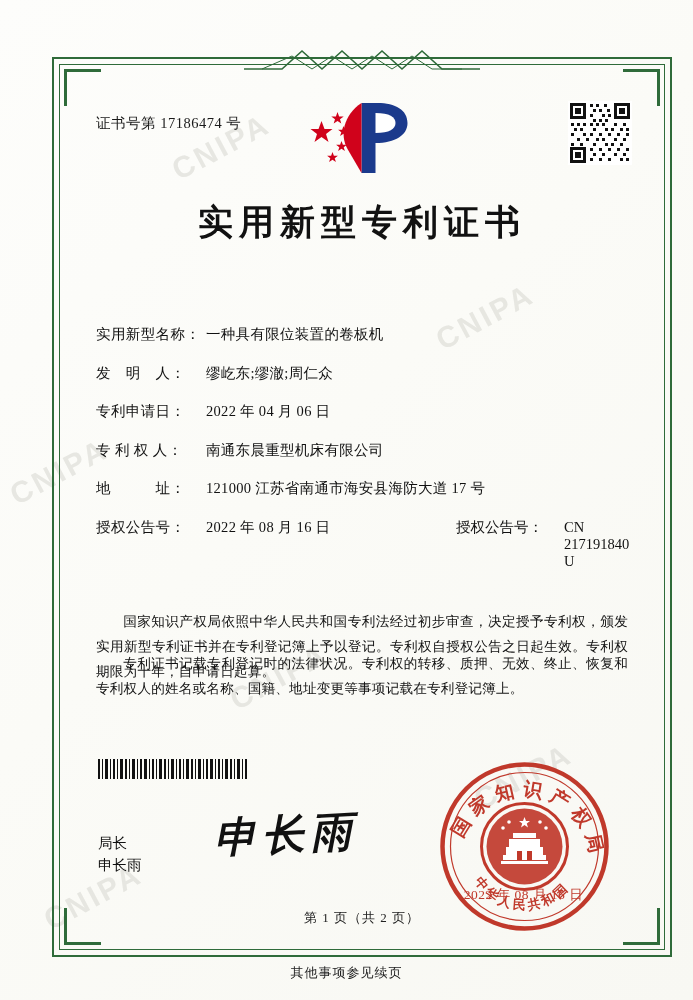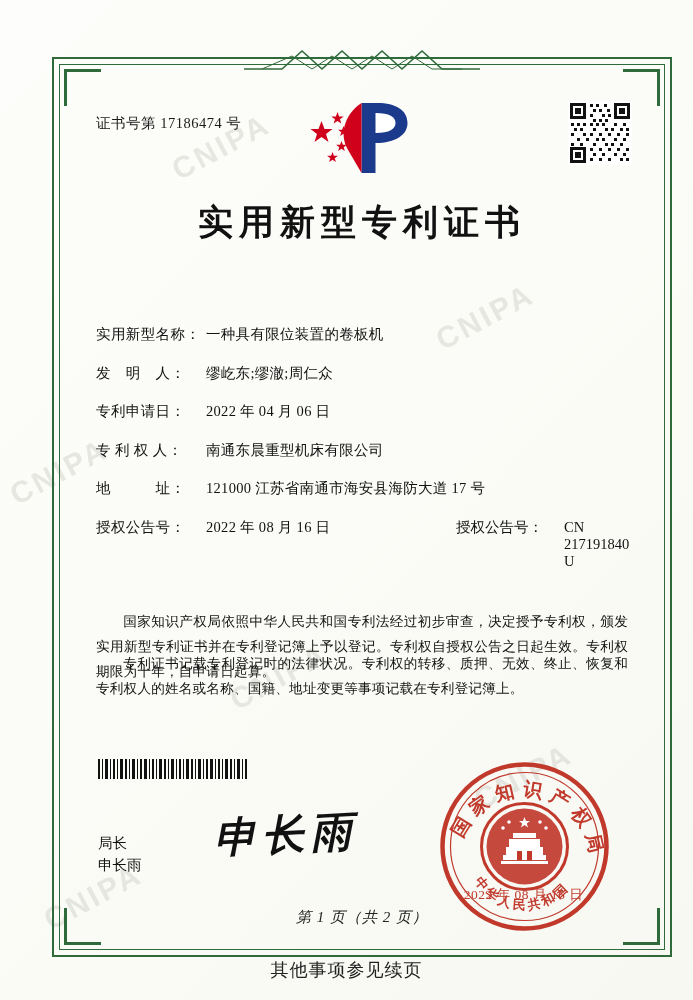--- a/index.html
+++ b/index.html
@@ -237,10 +237,9 @@
     left: 0; right: 0;
     bottom: 28px;
     text-align: center;
-    font-size: 15px;
+    font-size: 13px;
     color: #222;
     letter-spacing: 1px;
-    font-style: italic;
   }
   .outside-note {
     position: absolute;

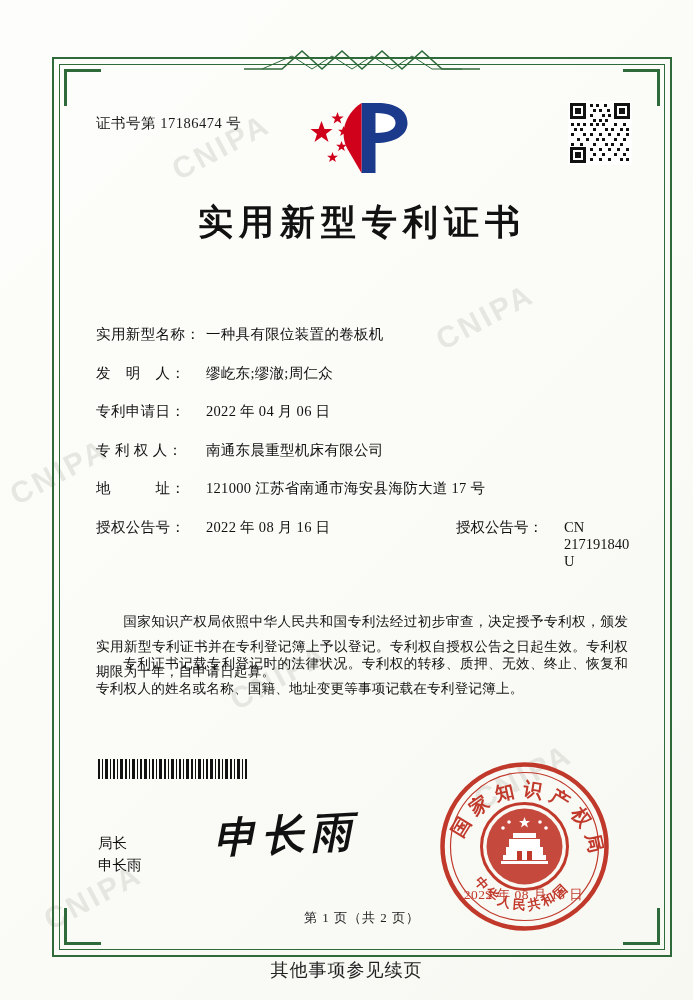--- a/index.html
+++ b/index.html
@@ -246,7 +246,7 @@
     left: 0; right: 0;
     bottom: 18px;
     text-align: center;
-    font-size: 18px;
+    font-size: 13px;
     color: #222;
     letter-spacing: 1px;
   }

